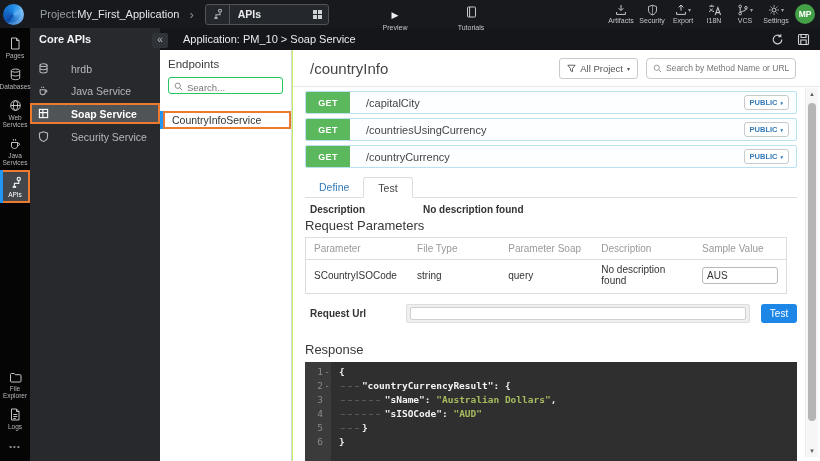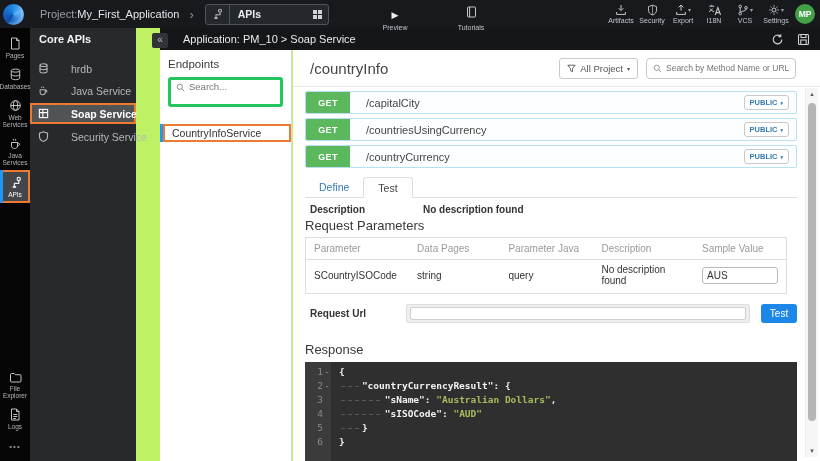--- a/index.html
+++ b/index.html
@@ -48,7 +48,7 @@
   .rail-dots { text-align:center; color:#8f9397; font-size:8px; letter-spacing:1px; padding:8px 0 10px; }
 
   
-  .coreapis { position:absolute; left:30px; top:28px; width:106px; bottom:0; background:#27292c; z-index:5; }
+  .coreapis { position:absolute; left:30px; top:28px; width:130px; bottom:0; background:#27292c; z-index:5; }
   .cap-header { height:22px; display:flex; align-items:center; padding:0 14px 0 9px; }
   .cap-title { flex:1; color:#f2f3f4; font-size:11px; font-weight:bold; }
   .cap-items { padding-top:9px; }

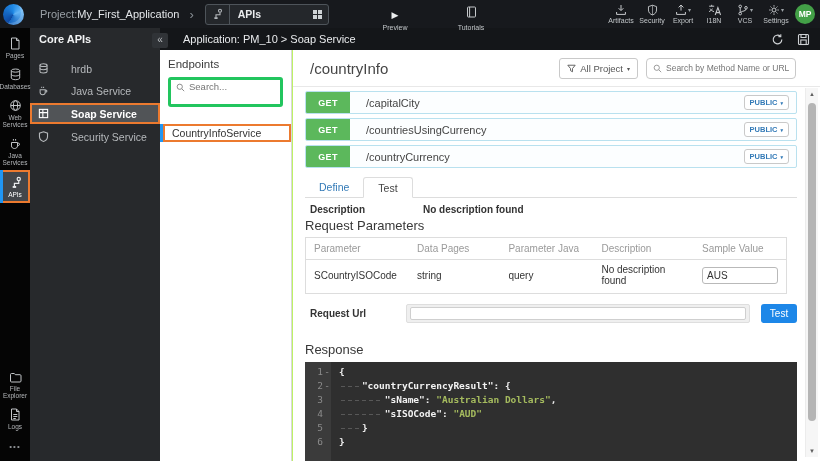--- a/index.html
+++ b/index.html
@@ -70,8 +70,8 @@
   .endpoints { position:absolute; left:160px; top:50px; width:132px; bottom:0; background:#fff;
                border-right:1px solid #d8d8d8; z-index:3; }
   .ep-title { padding:8px 8px 7px; font-size:11.5px; color:#3c3c3c; }
-  .ep-search { margin:0 8px; height:17px; border:3px solid #22c55e; border-radius:3px;
-               display:flex; align-items:flex-end; gap:4px; padding:12px 5px; color:#8b8b8b; }
+  .ep-search { margin:0 8px; height:17px; border:1px solid #22c55e; border-radius:3px;
+               display:flex; align-items:flex-start; gap:4px; padding:4px 5px; color:#8b8b8b; }
   .ep-search input { border:none; outline:none; width:100%; font-size:9.5px;
                      font-family:inherit; color:#555; background:transparent; }
   .ep-item { margin-top:17px; display:flex; align-items:stretch; height:18px; }

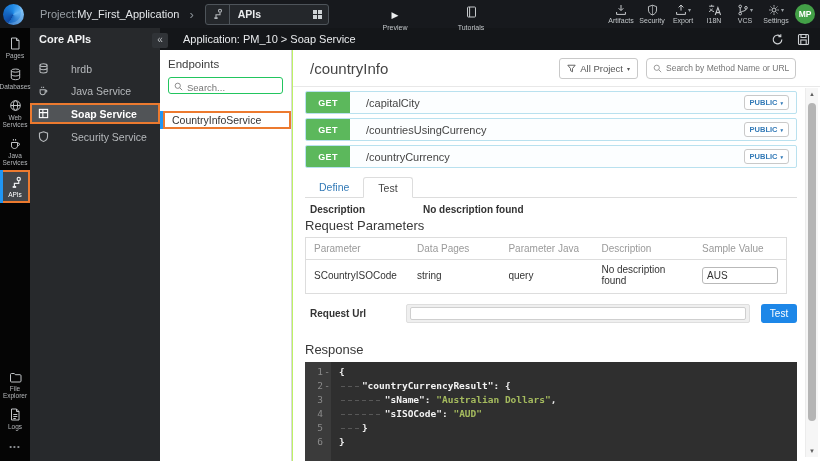--- a/index.html
+++ b/index.html
@@ -494,7 +494,7 @@
       <thead>
         <tr>
           <th class="c1">Parameter</th>
-          <th class="c2">Data Pages</th>
+          <th class="c2">File Type</th>
           <th class="c3">Parameter Java</th>
           <th class="c4">Description</th>
           <th>Sample Value</th>

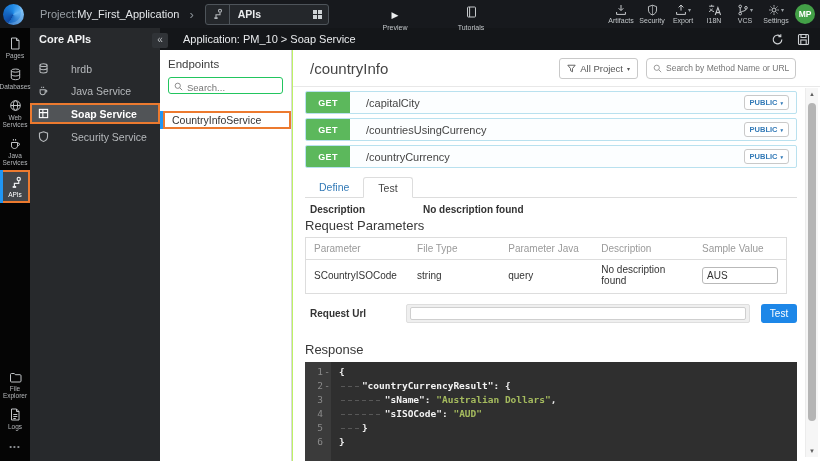--- a/index.html
+++ b/index.html
@@ -495,7 +495,7 @@
         <tr>
           <th class="c1">Parameter</th>
           <th class="c2">File Type</th>
-          <th class="c3">Parameter Java</th>
+          <th class="c3">Parameter Soap</th>
           <th class="c4">Description</th>
           <th>Sample Value</th>
         </tr>

